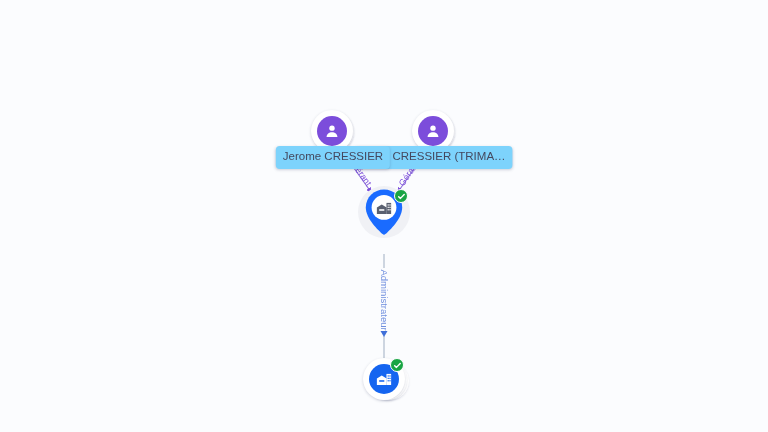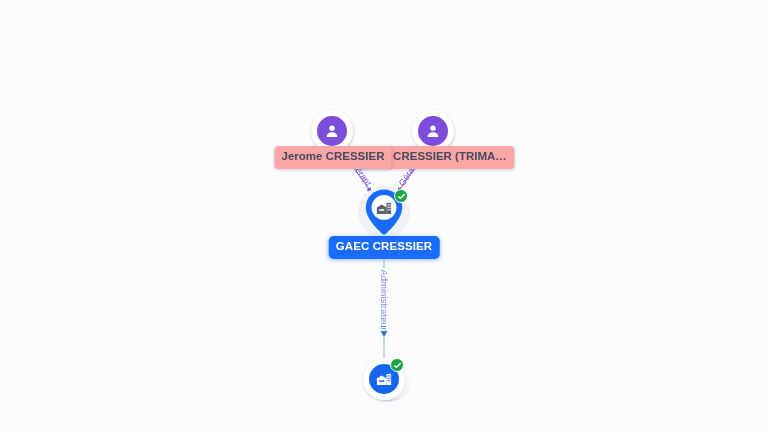--- a/index.html
+++ b/index.html
@@ -171,11 +171,10 @@
     line-height: 1;
     padding: 5px 7px 6px 7px;
     border-radius: 4px;
-    background: #fca5a5;
+    background: #7dd3fc;
     color: #44485e;
     box-shadow: 0 1px 3px rgba(40,50,90,0.22);
     transform: translateX(-50%);
-    font-weight: bold;
   }
   .chip.selected {
     background: #1a6bff;

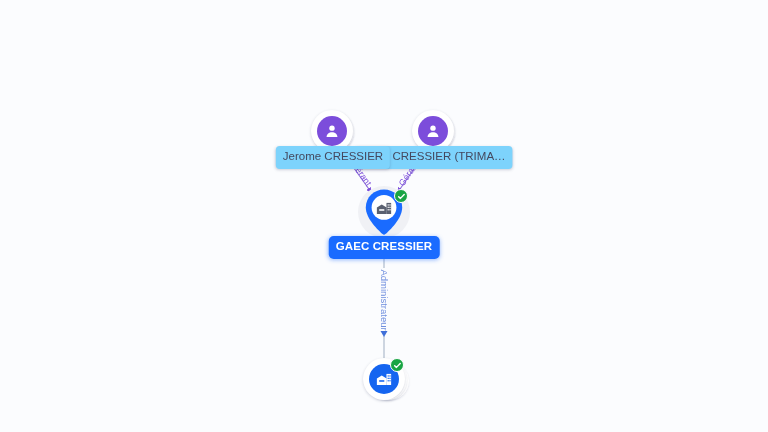--- a/index.html
+++ b/index.html
@@ -292,7 +292,6 @@
       </div>
     </div>
   </div>
-  <div class="chip selected" style="left:384px; top:236px; z-index:6;">GAEC CRESSIER</div>
 
   <div class="node" style="left:385px; top:380px;">
     <div class="co-shell">

